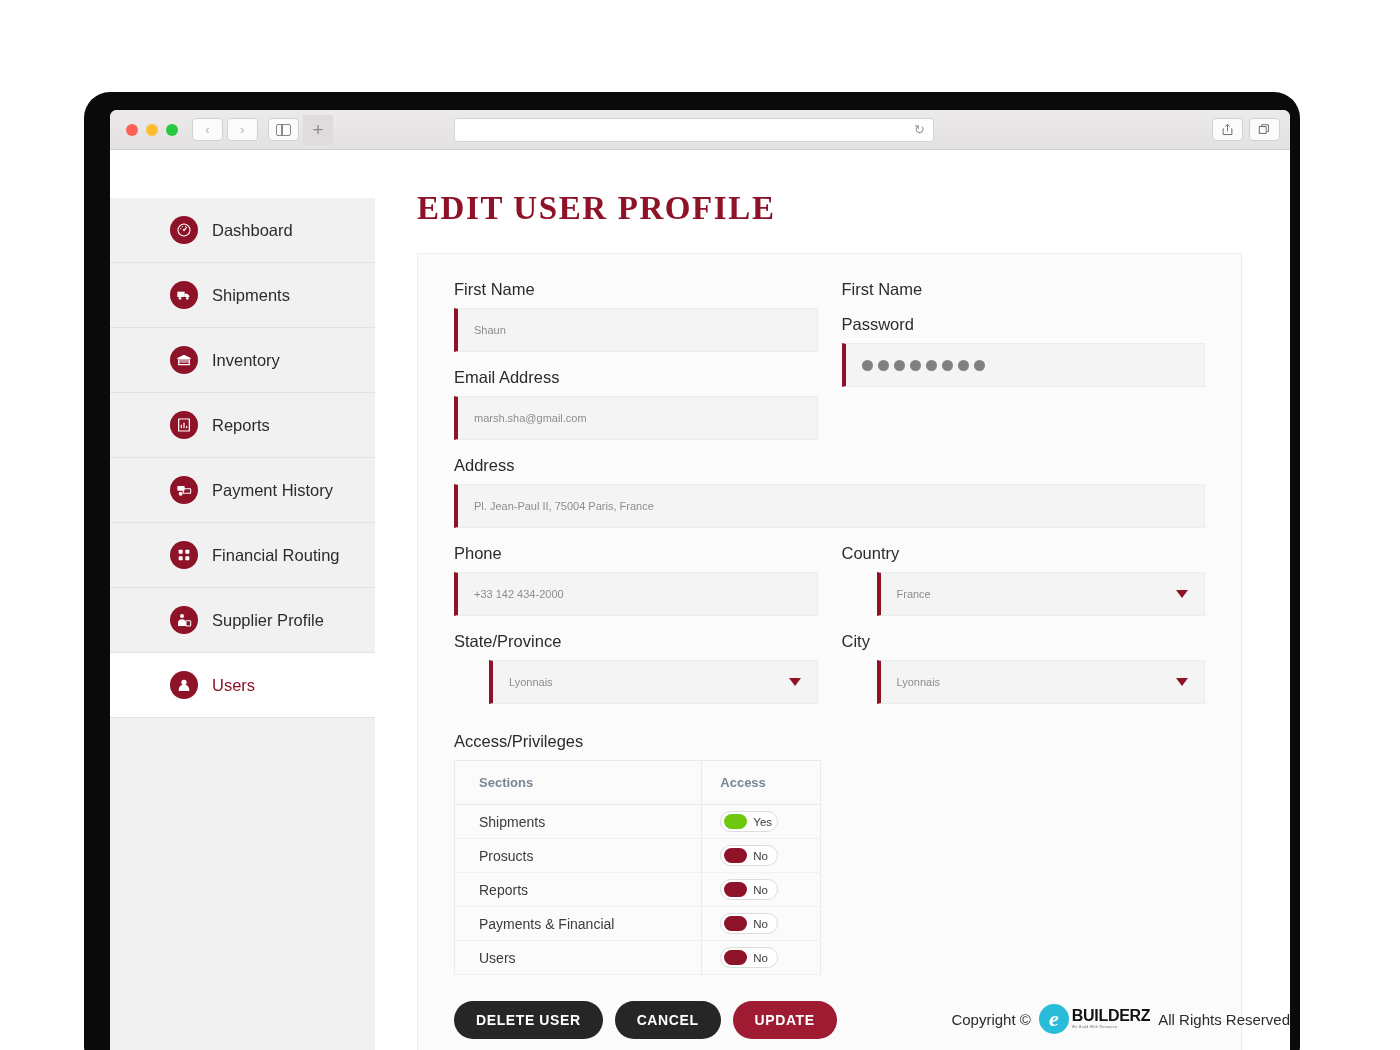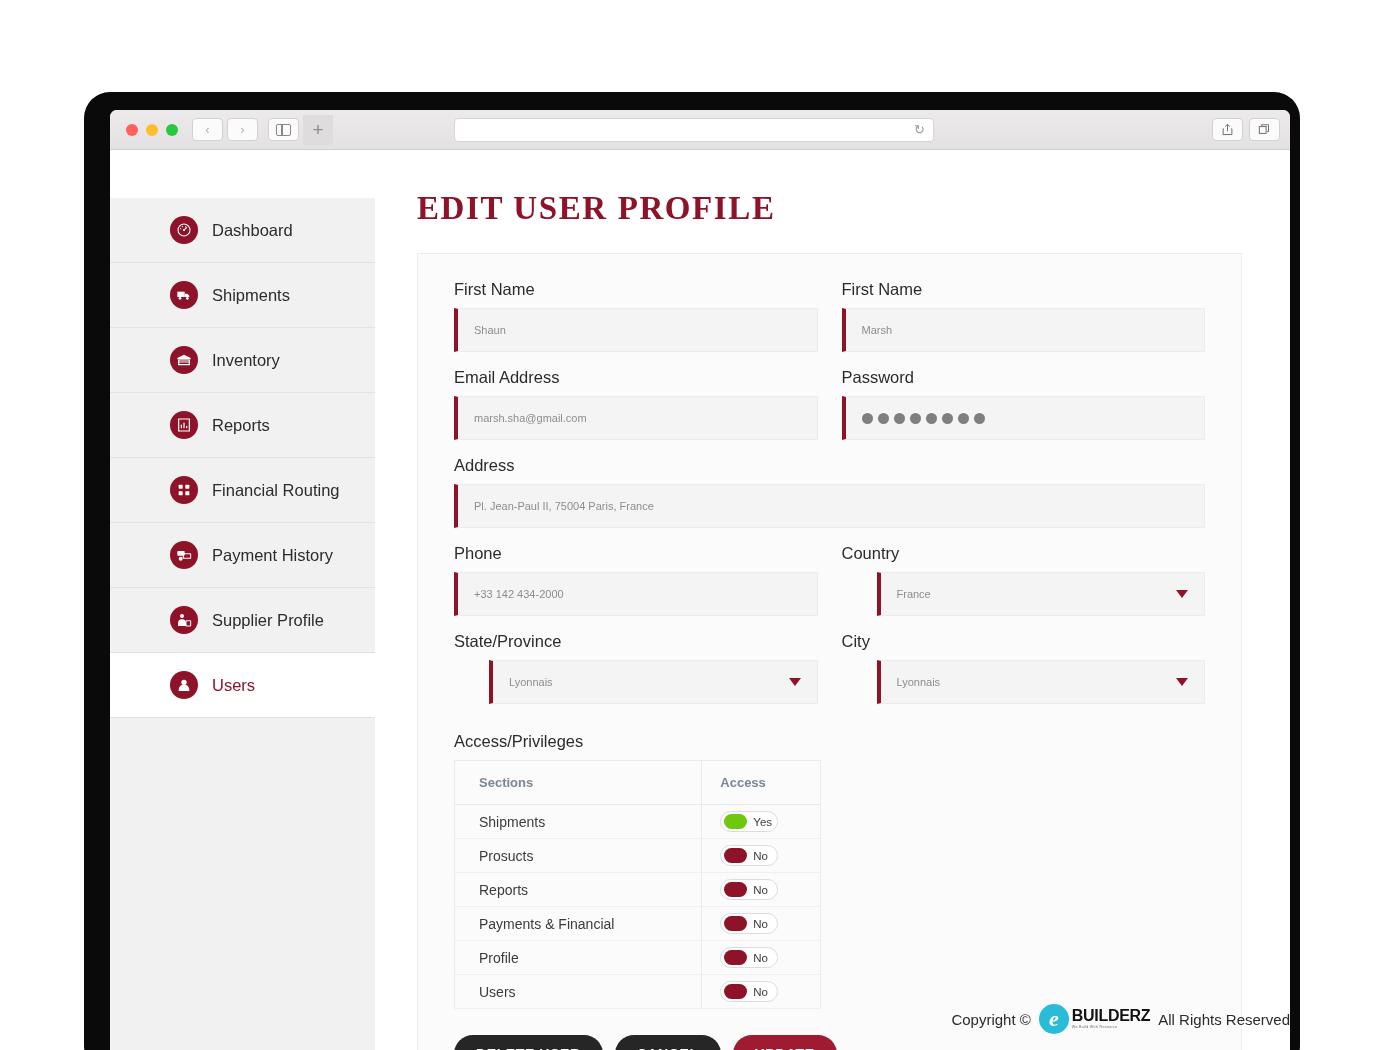--- a/index.html
+++ b/index.html
@@ -342,7 +342,6 @@
             <div class="col">
               <div class="field">
                 <div class="flabel">First Name</div>
-                <div class="finput">Marsh</div>
               </div>
               <div class="field">
                 <div class="flabel">Password</div>

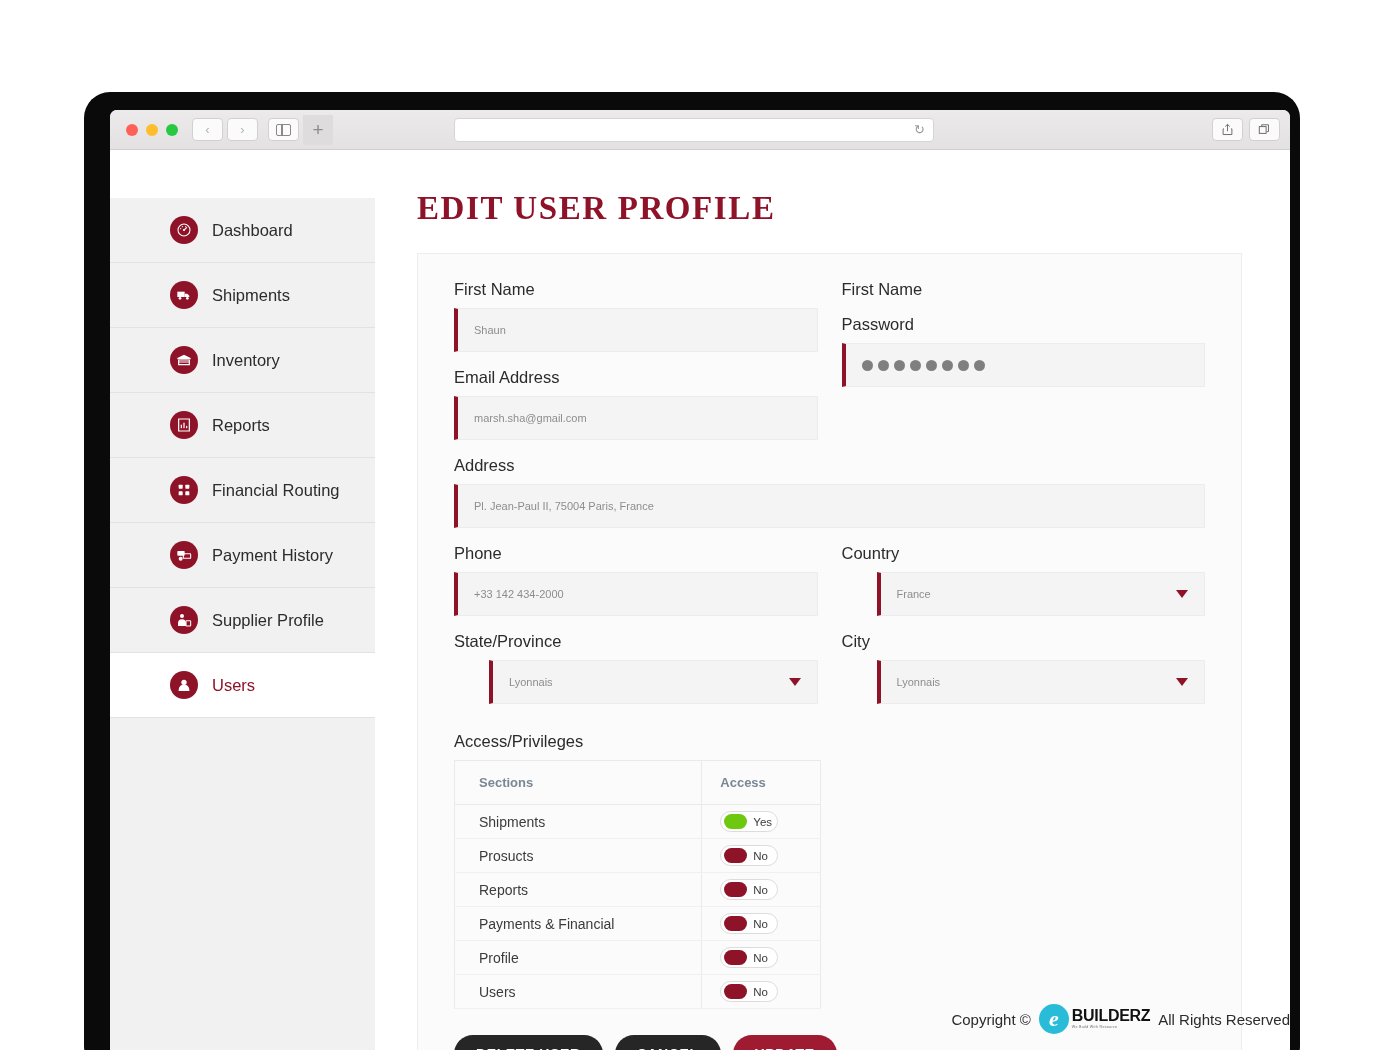--- a/index.html
+++ b/index.html
@@ -278,6 +278,17 @@
         <div class="nav-item">
           <span class="nav-icon">
             <svg viewBox="0 0 24 24">
+                <rect x="2" y="6" width="11" height="7" rx="1"></rect>
+                <rect x="11" y="10" width="11" height="7" rx="1" fill="none" stroke="#fff" stroke-width="1.6"></rect>
+                <circle cx="7" cy="17.5" r="3"></circle>
+              </svg>
+          </span>
+          <span>Payment History</span>
+        </div>
+
+        <div class="nav-item">
+          <span class="nav-icon">
+            <svg viewBox="0 0 24 24">
                 <rect x="4" y="4" width="6" height="6" rx="1"></rect>
                 <rect x="14" y="4" width="6" height="6" rx="1"></rect>
                 <rect x="4" y="14" width="6" height="6" rx="1"></rect>
@@ -285,17 +296,6 @@
               </svg>
           </span>
           <span>Financial Routing</span>
-        </div>
-
-        <div class="nav-item">
-          <span class="nav-icon">
-            <svg viewBox="0 0 24 24">
-                <rect x="2" y="6" width="11" height="7" rx="1"></rect>
-                <rect x="11" y="10" width="11" height="7" rx="1" fill="none" stroke="#fff" stroke-width="1.6"></rect>
-                <circle cx="7" cy="17.5" r="3"></circle>
-              </svg>
-          </span>
-          <span>Payment History</span>
         </div>
 
         <div class="nav-item">

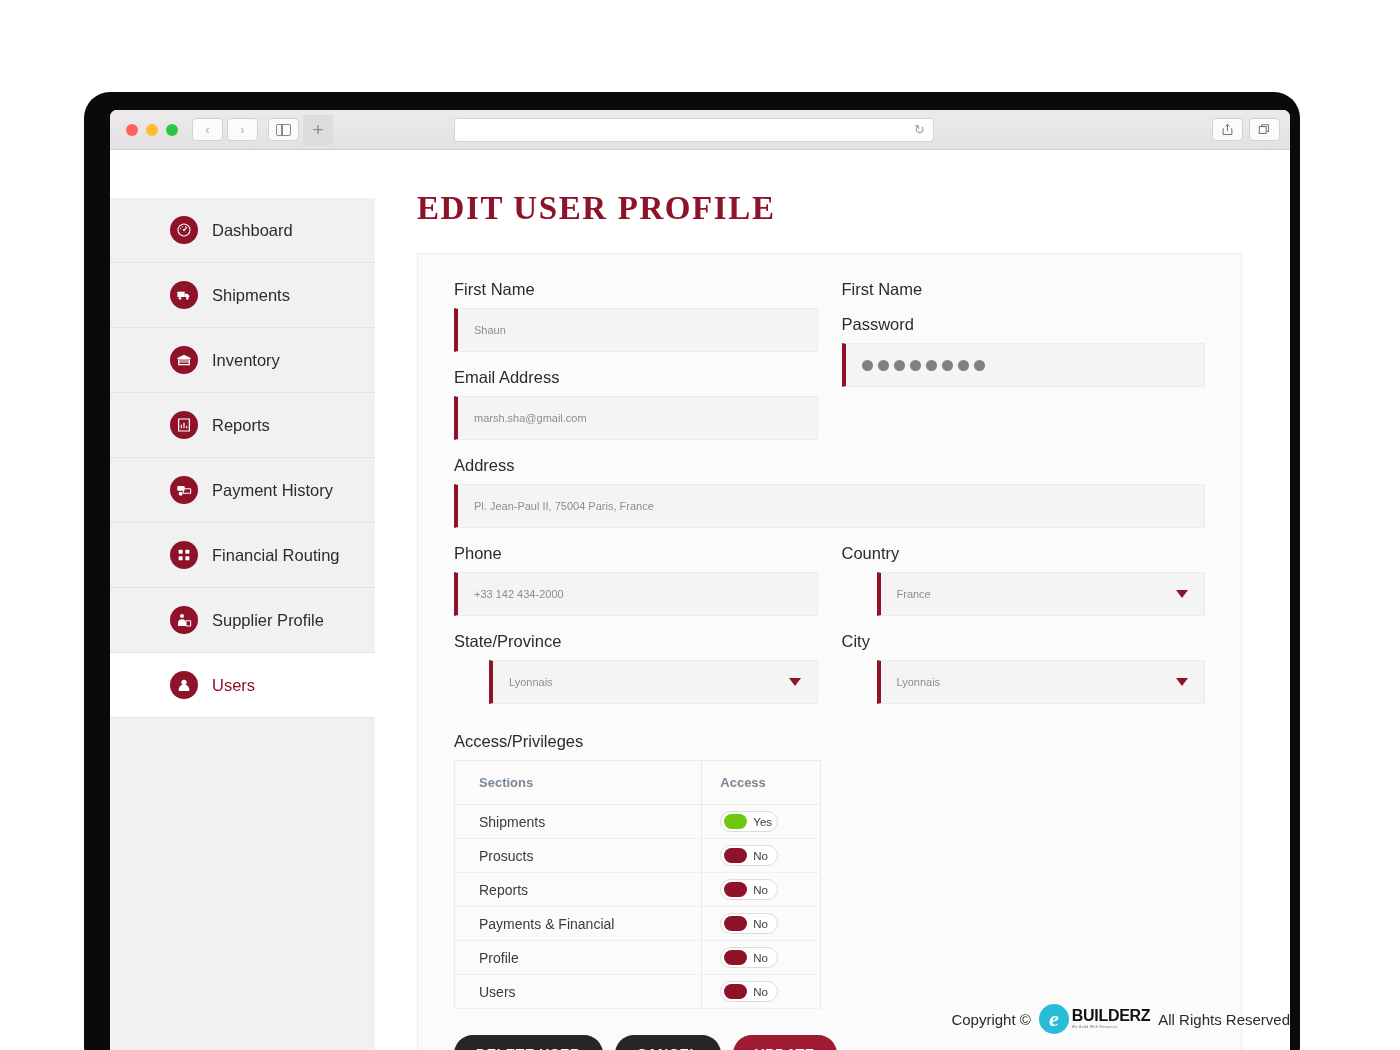--- a/index.html
+++ b/index.html
@@ -444,13 +444,6 @@
                     </span></td>
                 </tr>
                 <tr>
-                  <td>Profile</td>
-                  <td class="access-cell"><span class="toggle">
-                      <span class="knob no"></span>
-                      <span class="tlabel">No</span>
-                    </span></td>
-                </tr>
-                <tr>
                   <td>Users</td>
                   <td class="access-cell"><span class="toggle">
                       <span class="knob no"></span>

